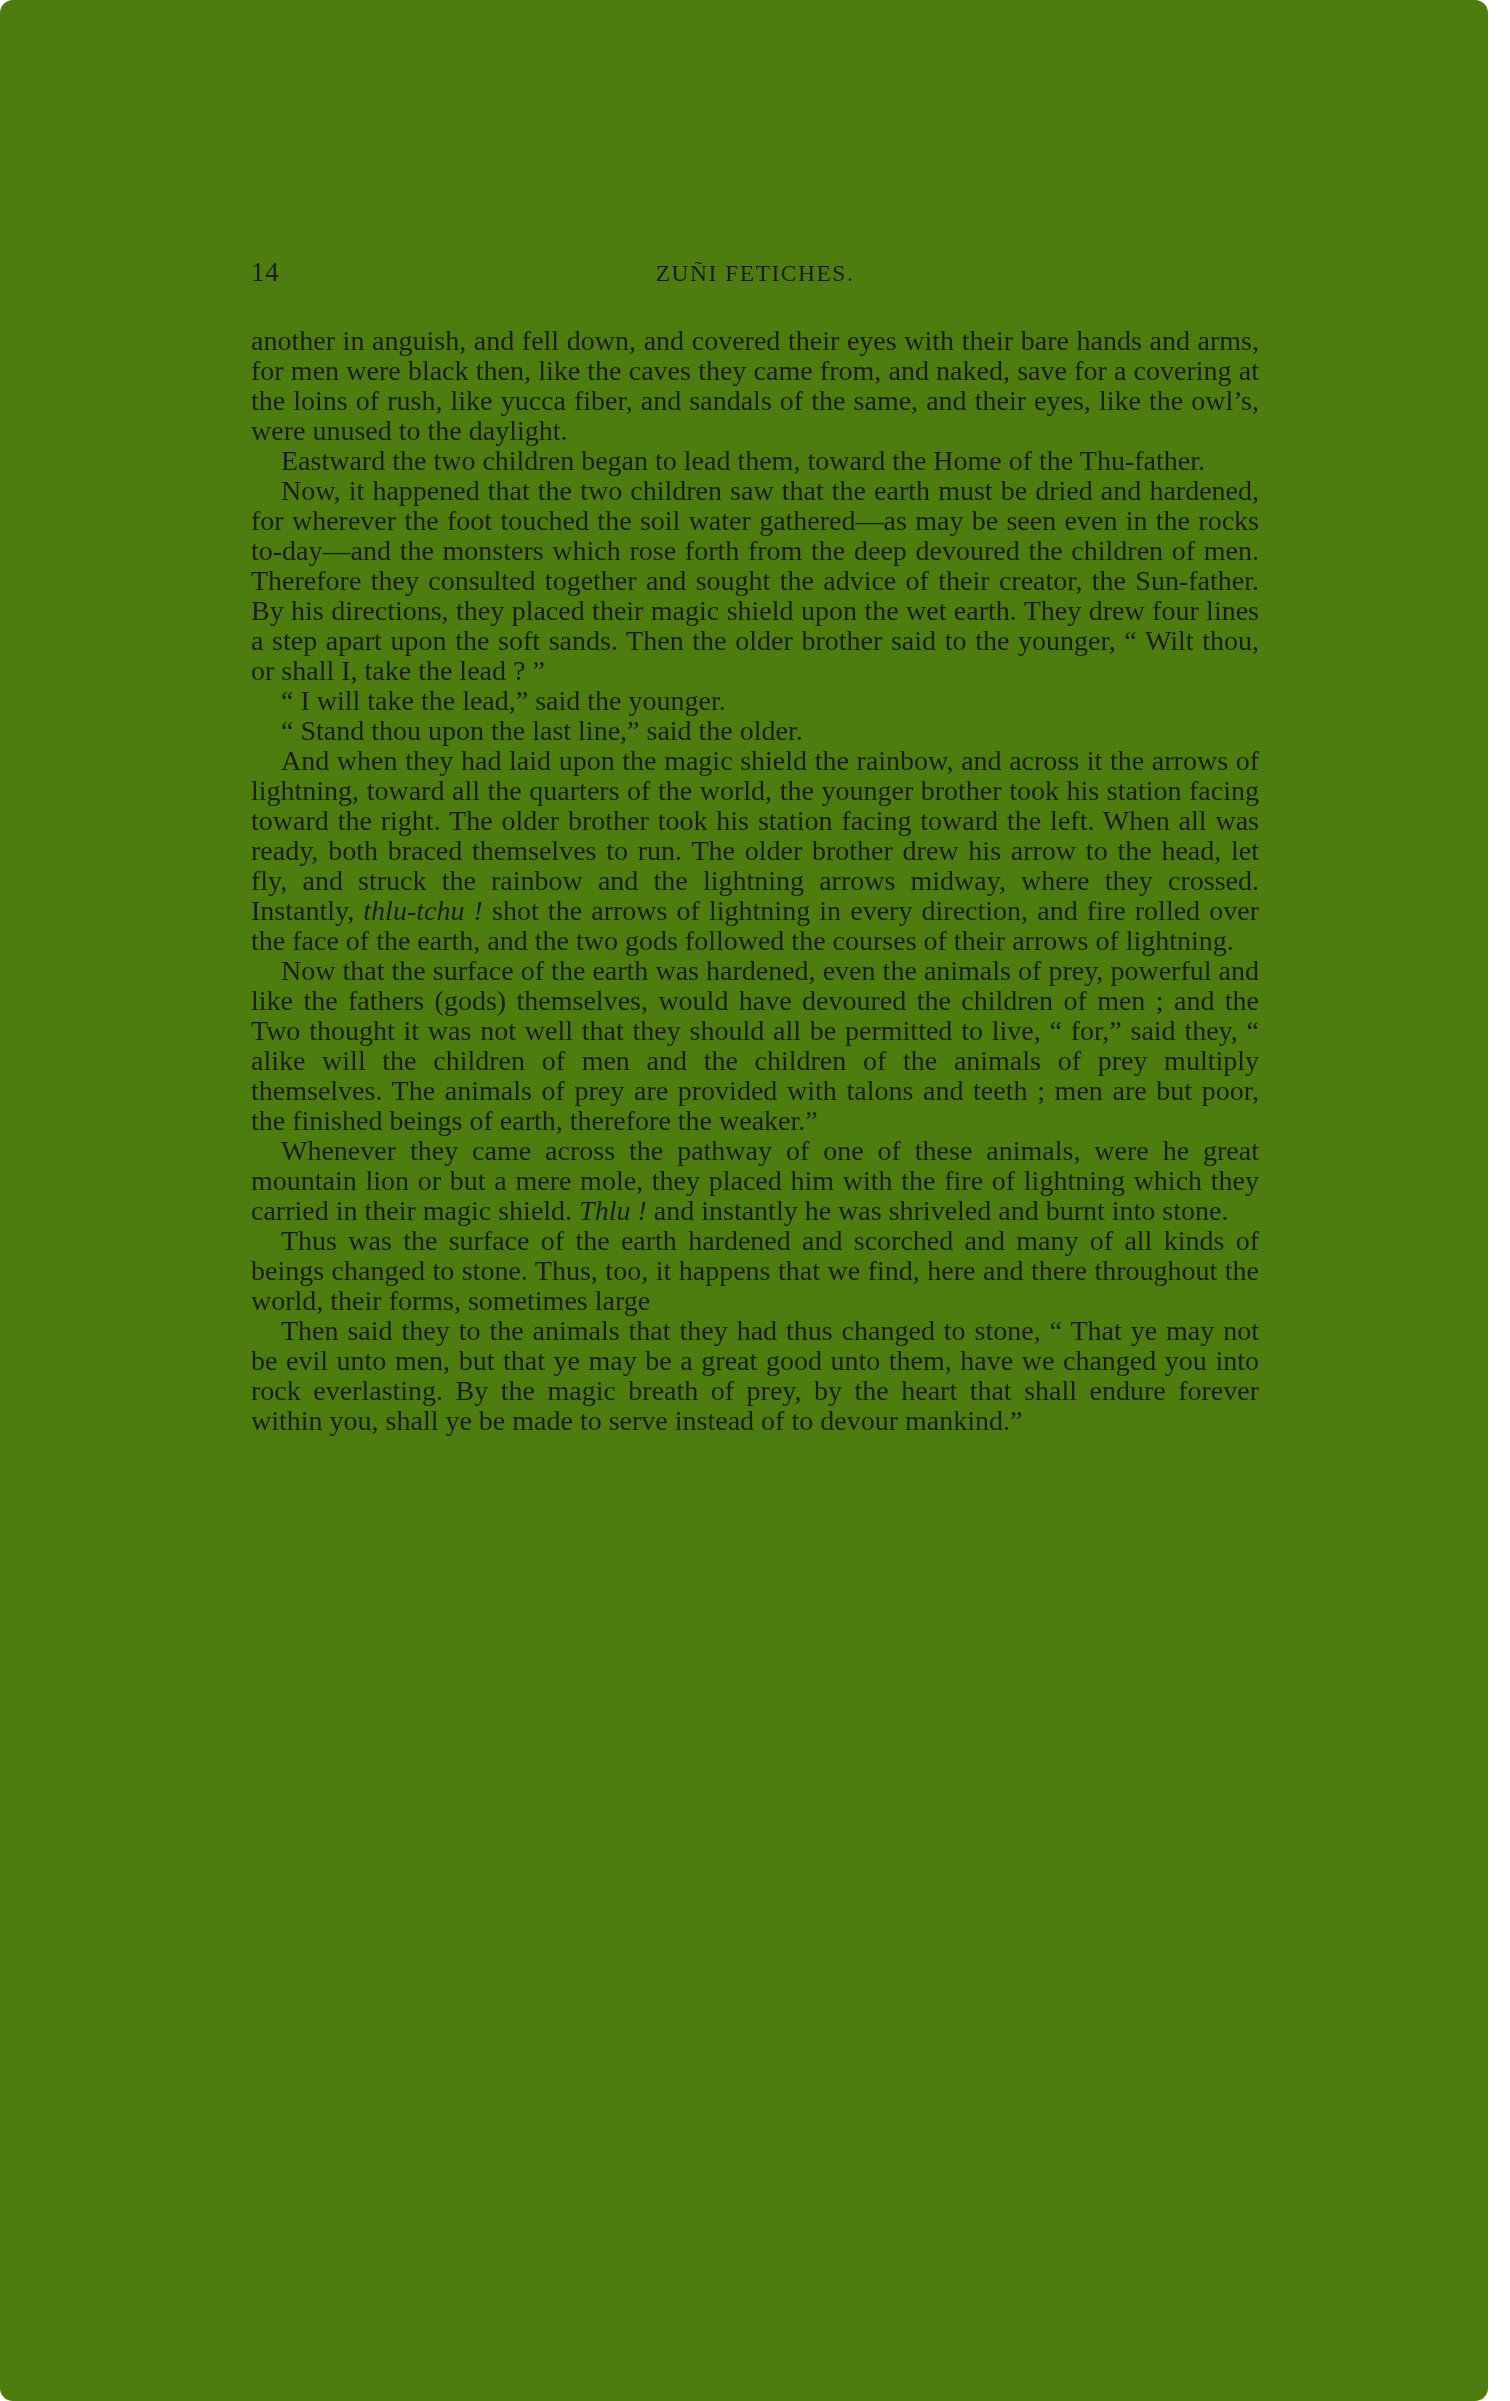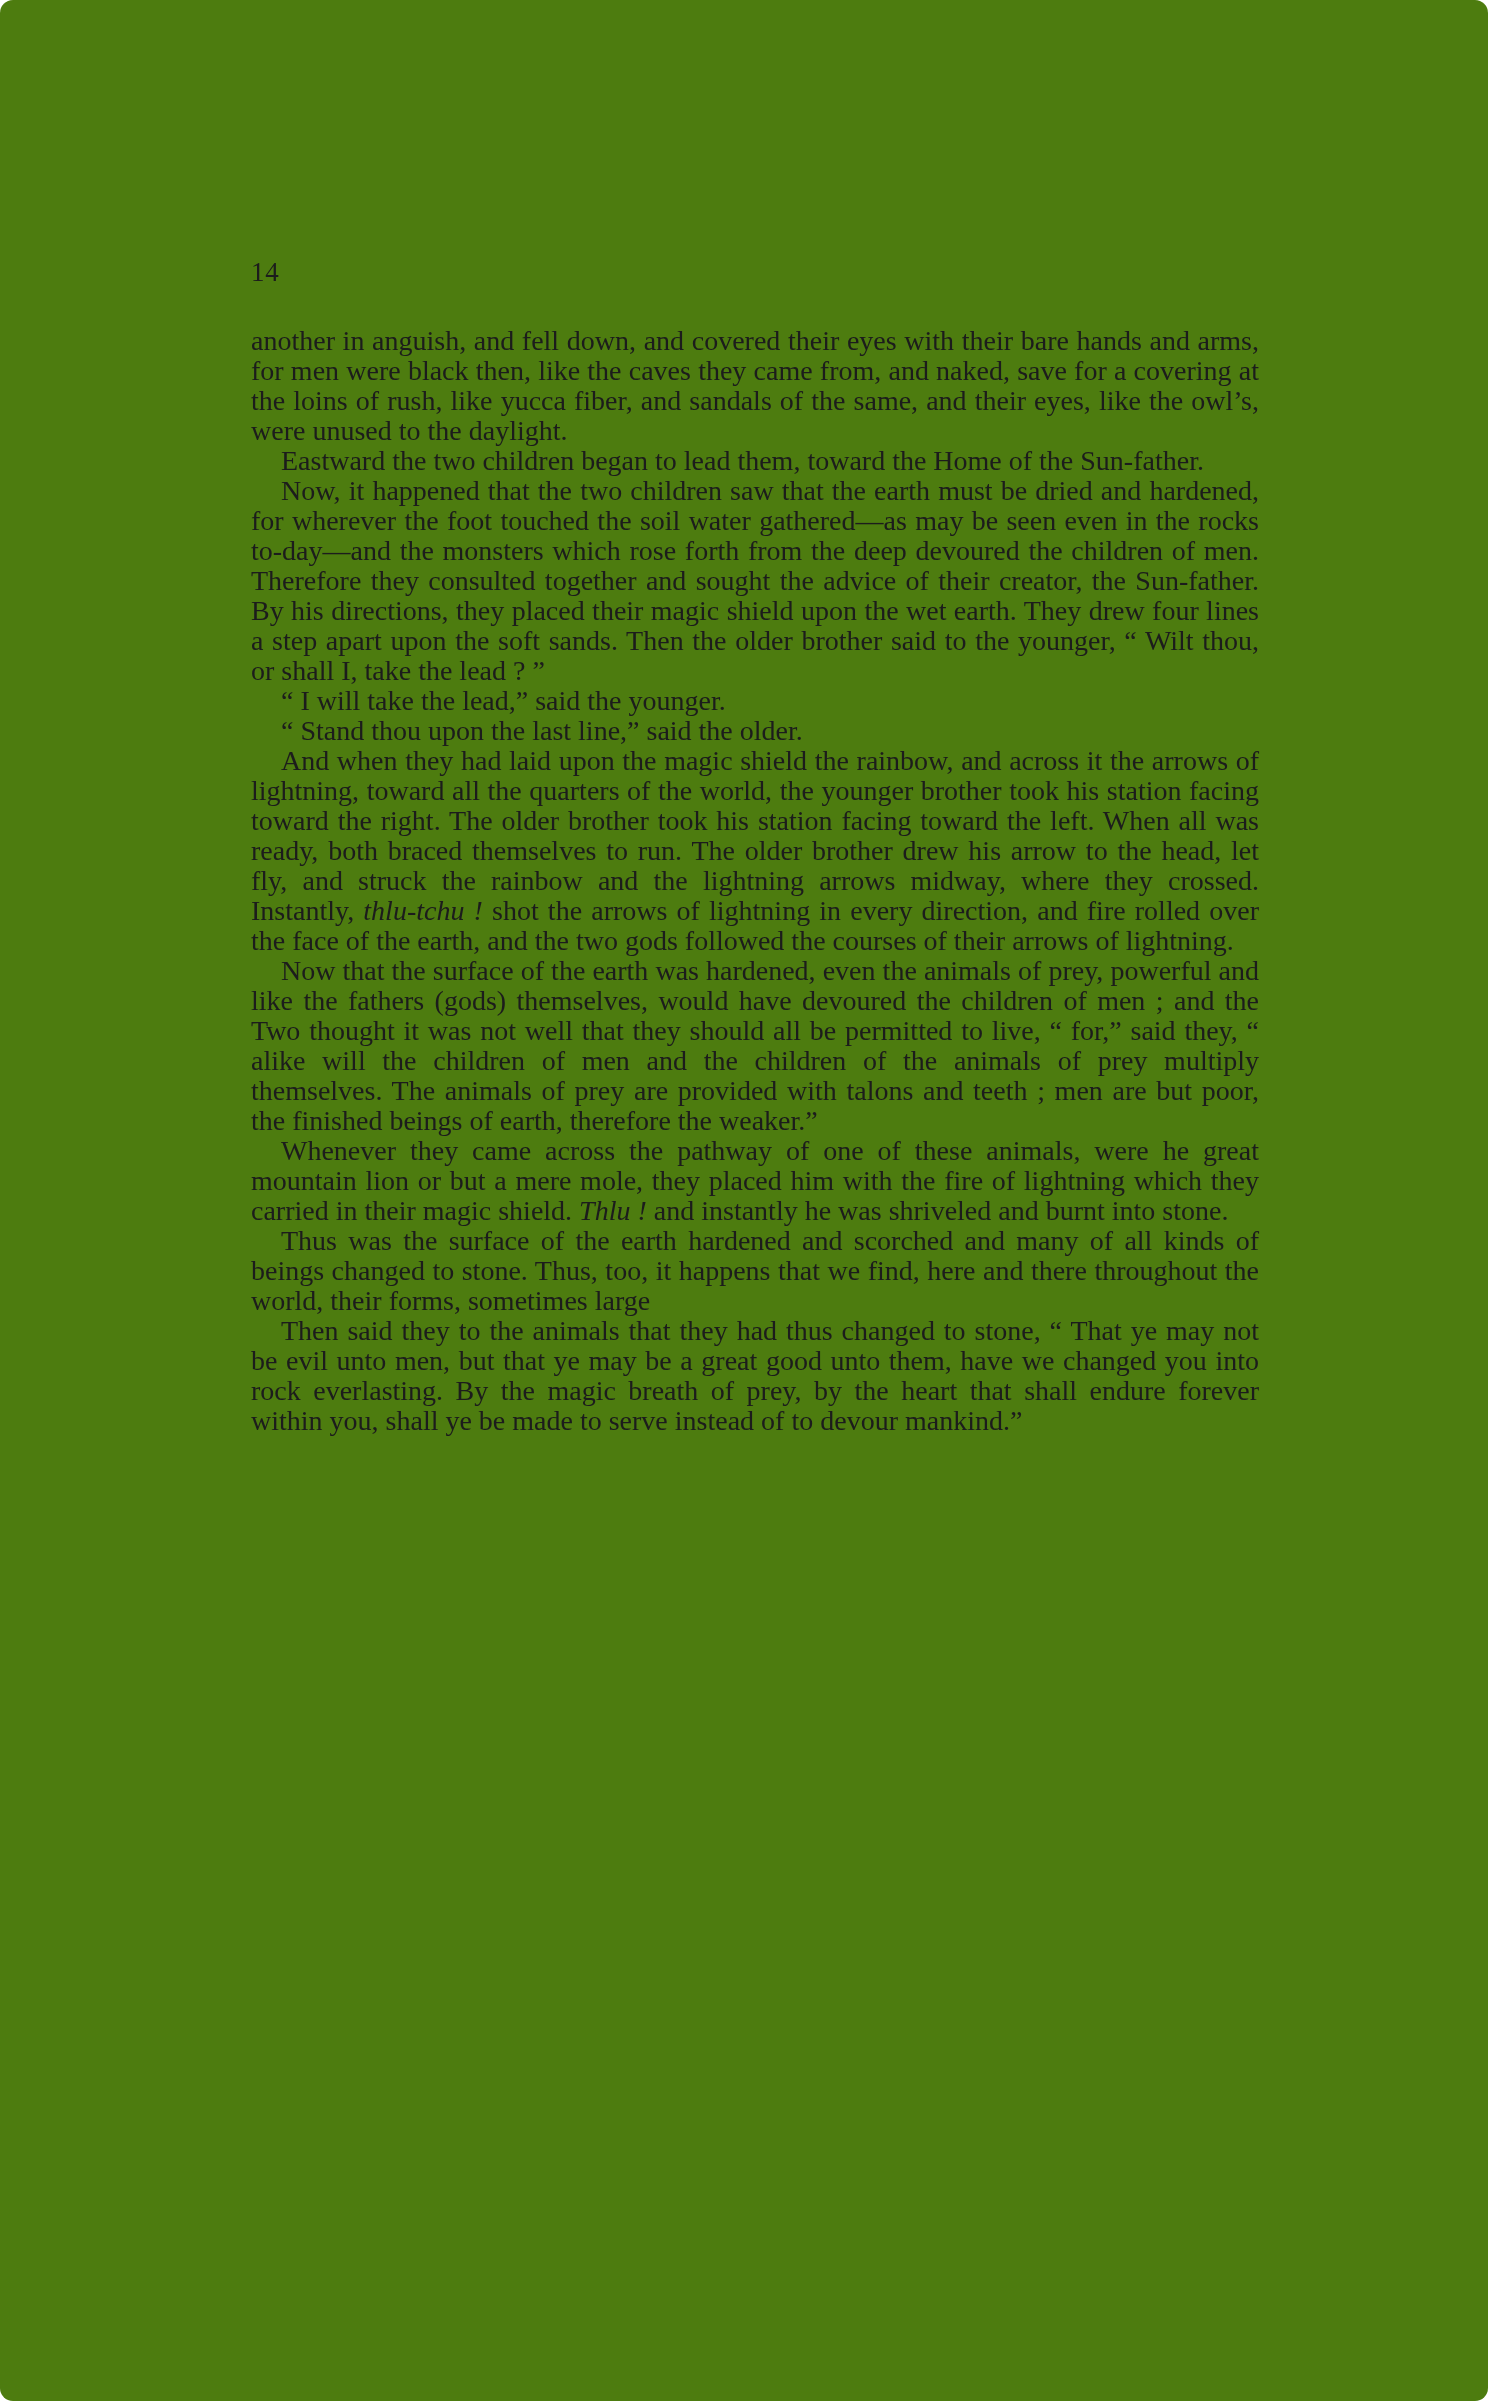--- a/index.html
+++ b/index.html
@@ -65,6 +65,7 @@
   <div class="text-block">
     <div class="page-header">
       <span class="page-number">14</span>
+      <span class="running-title">ZUÑI FETICHES.</span>
     </div>
     <div class="body-text" id="paragraphs">
         <p class="no-indent"><span>another in anguish, and fell down, and covered their eyes with their bare hands and arms, for men were black then, like the caves they came from, and naked, save for a covering at the loins of rush, like yucca fiber, and sandals of the same, and their eyes, like the owl’s, were unused to the daylight.</span></p>

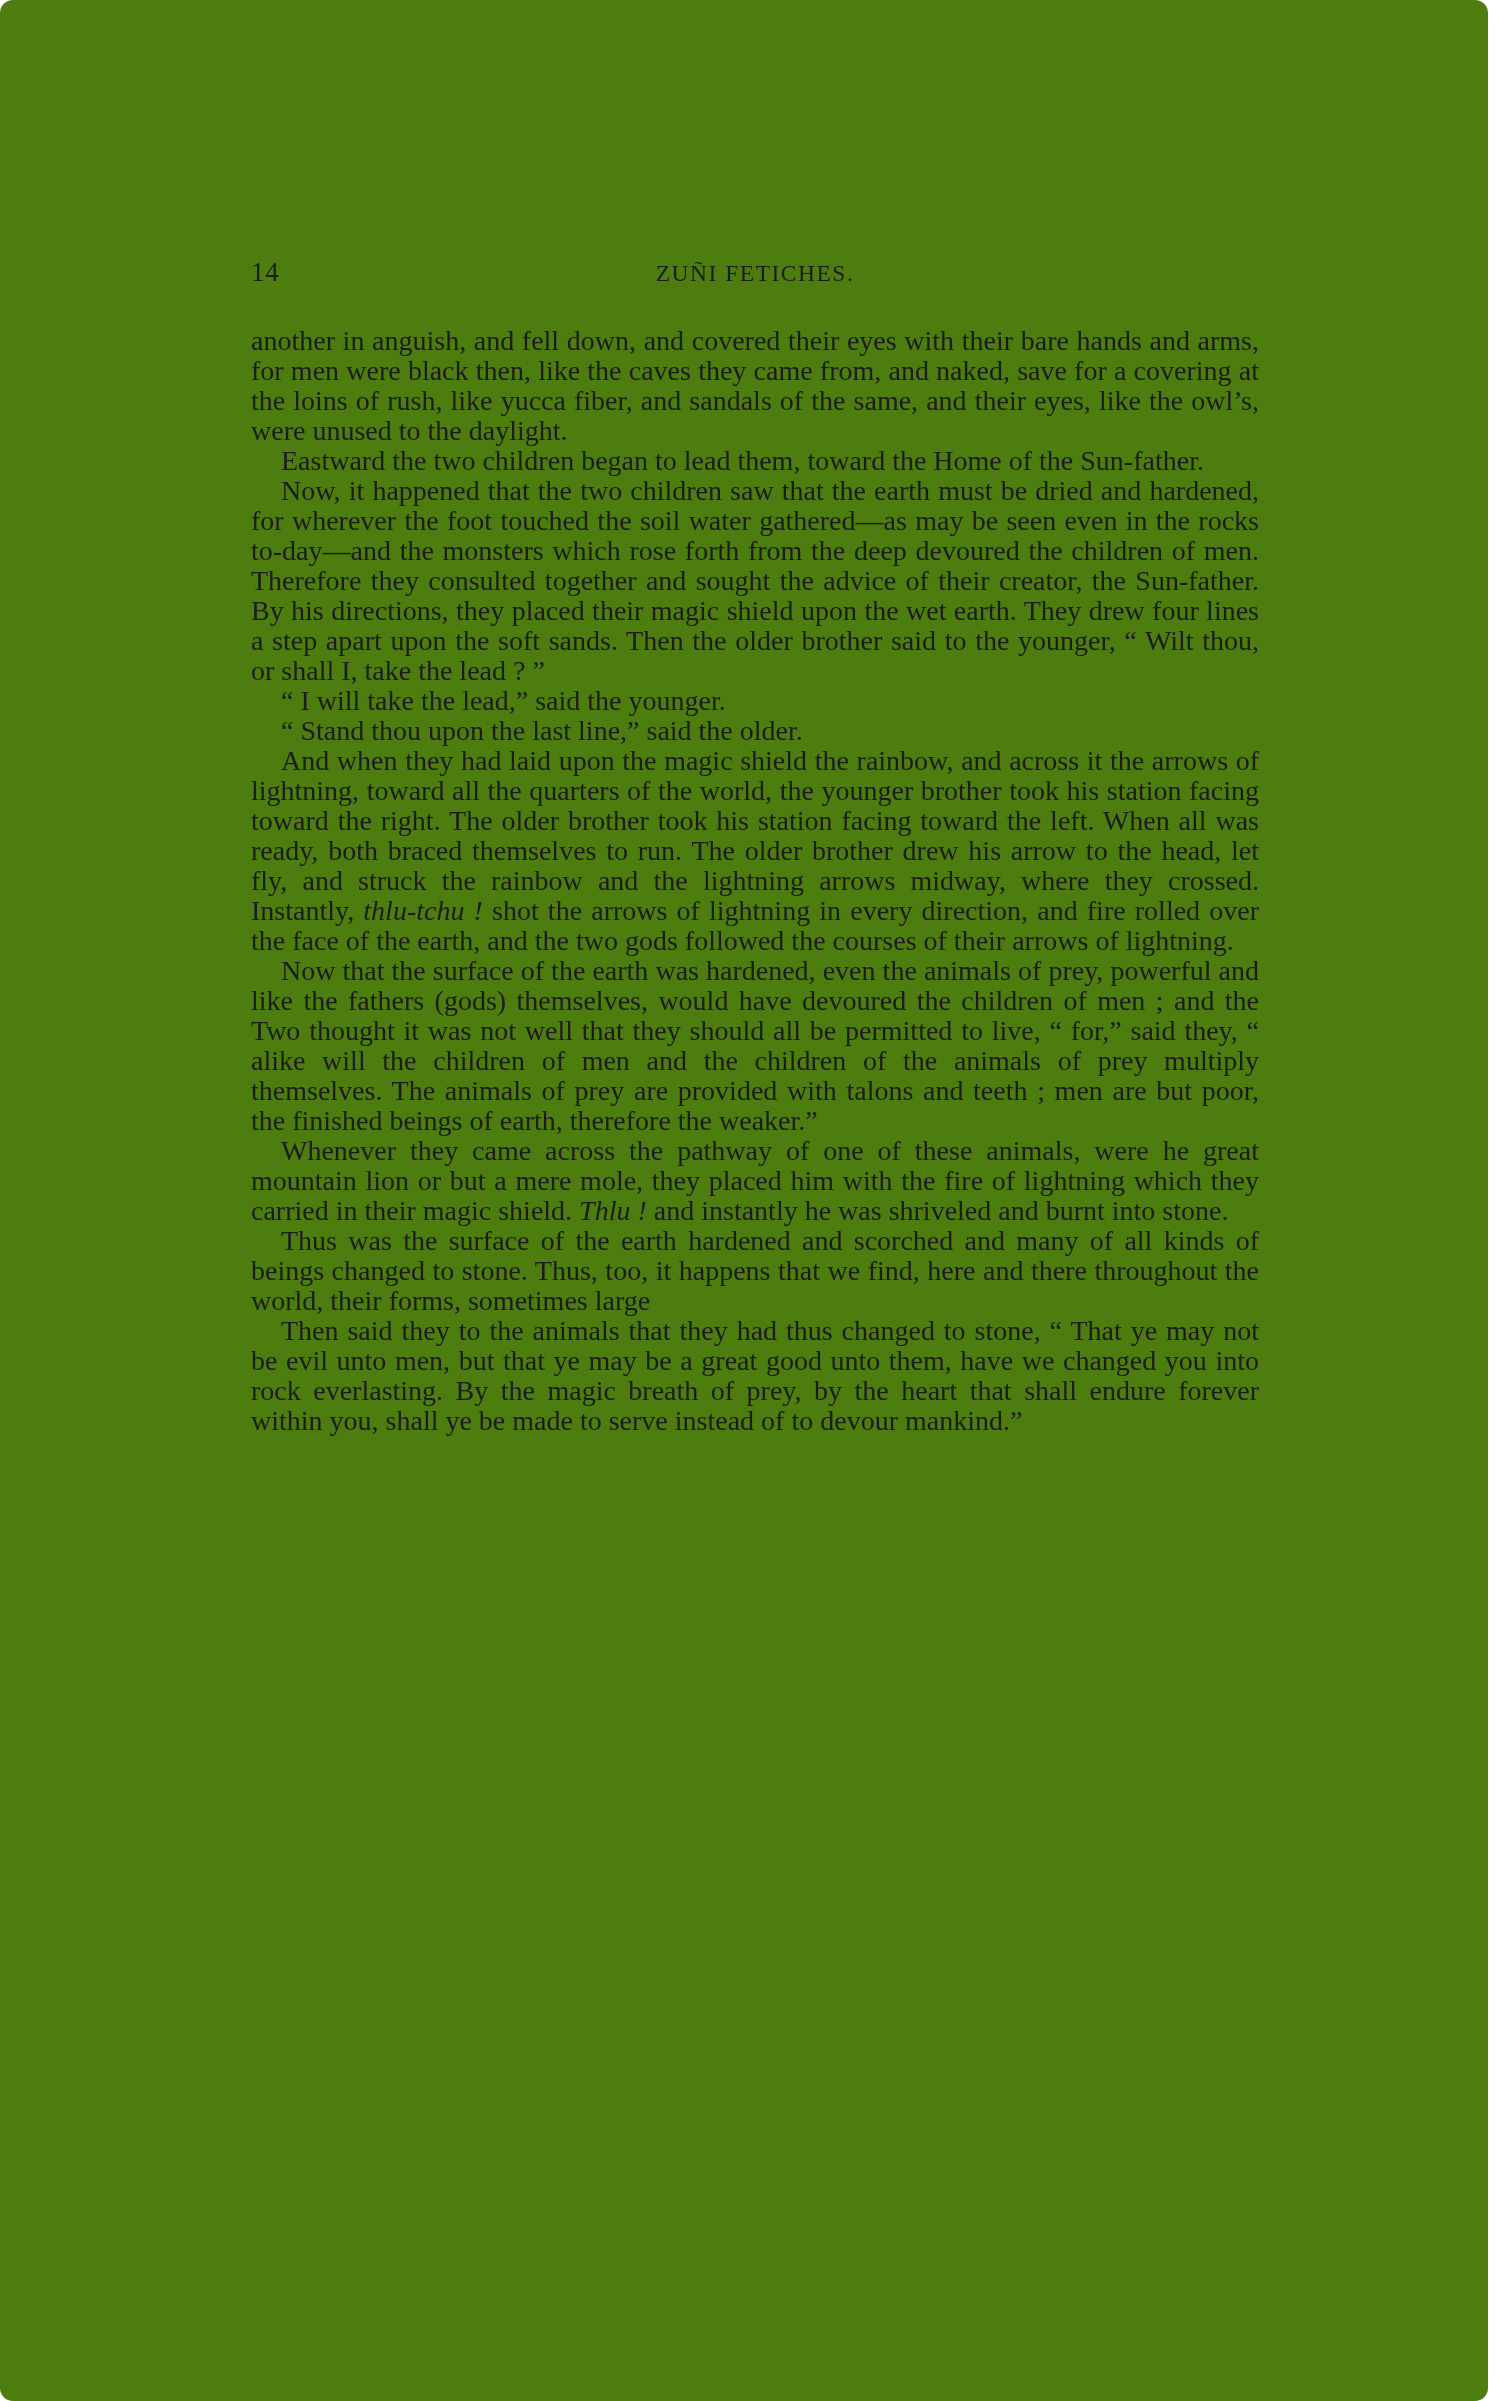--- a/index.html
+++ b/index.html
@@ -69,7 +69,7 @@
     </div>
     <div class="body-text" id="paragraphs">
         <p class="no-indent"><span>another in anguish, and fell down, and covered their eyes with their bare hands and arms, for men were black then, like the caves they came from, and naked, save for a covering at the loins of rush, like yucca fiber, and sandals of the same, and their eyes, like the owl’s, were unused to the daylight.</span></p>
-        <p><span>Eastward the two children began to lead them, toward the Home of the Sun-father.</span></p>
+        <p><span>Eastward the two children began to lead them, toward the Home of the Thu-father.</span></p>
         <p><span>Now, it happened that the two children saw that the earth must be dried and hardened, for wherever the foot touched the soil water gathered—as may be seen even in the rocks to-day—and the monsters which rose forth from the deep devoured the children of men.  Therefore they consulted together and sought the advice of their creator, the Sun-father.  By his directions, they placed their magic shield upon the wet earth.  They drew four lines a step apart upon the soft sands. Then the older brother said to the younger, “ Wilt thou, or shall I, take the lead ? ”</span></p>
         <p><span>“ I will take the lead,” said the younger.</span></p>
         <p><span>“ Stand thou upon the last line,” said the older.</span></p>

